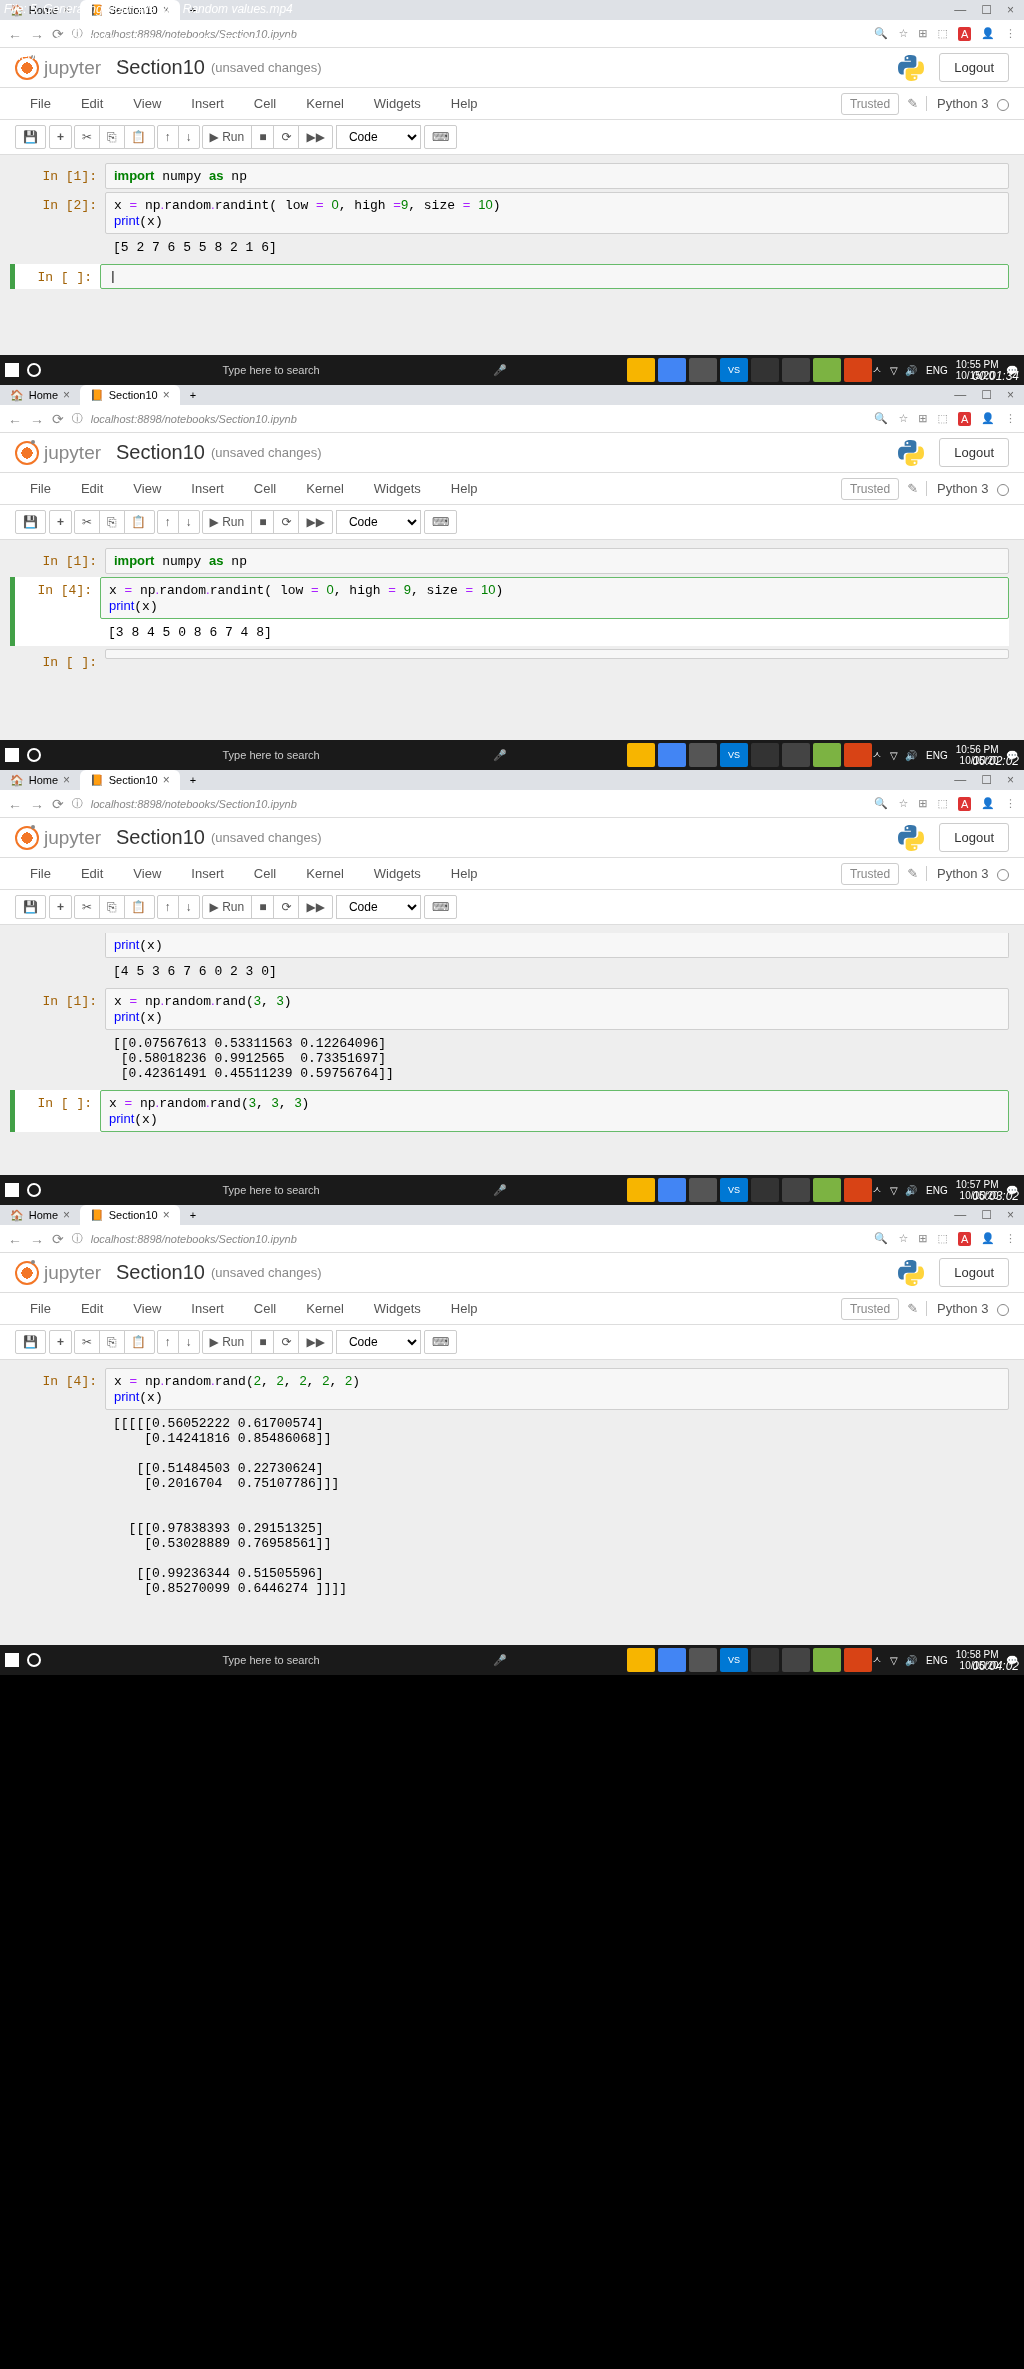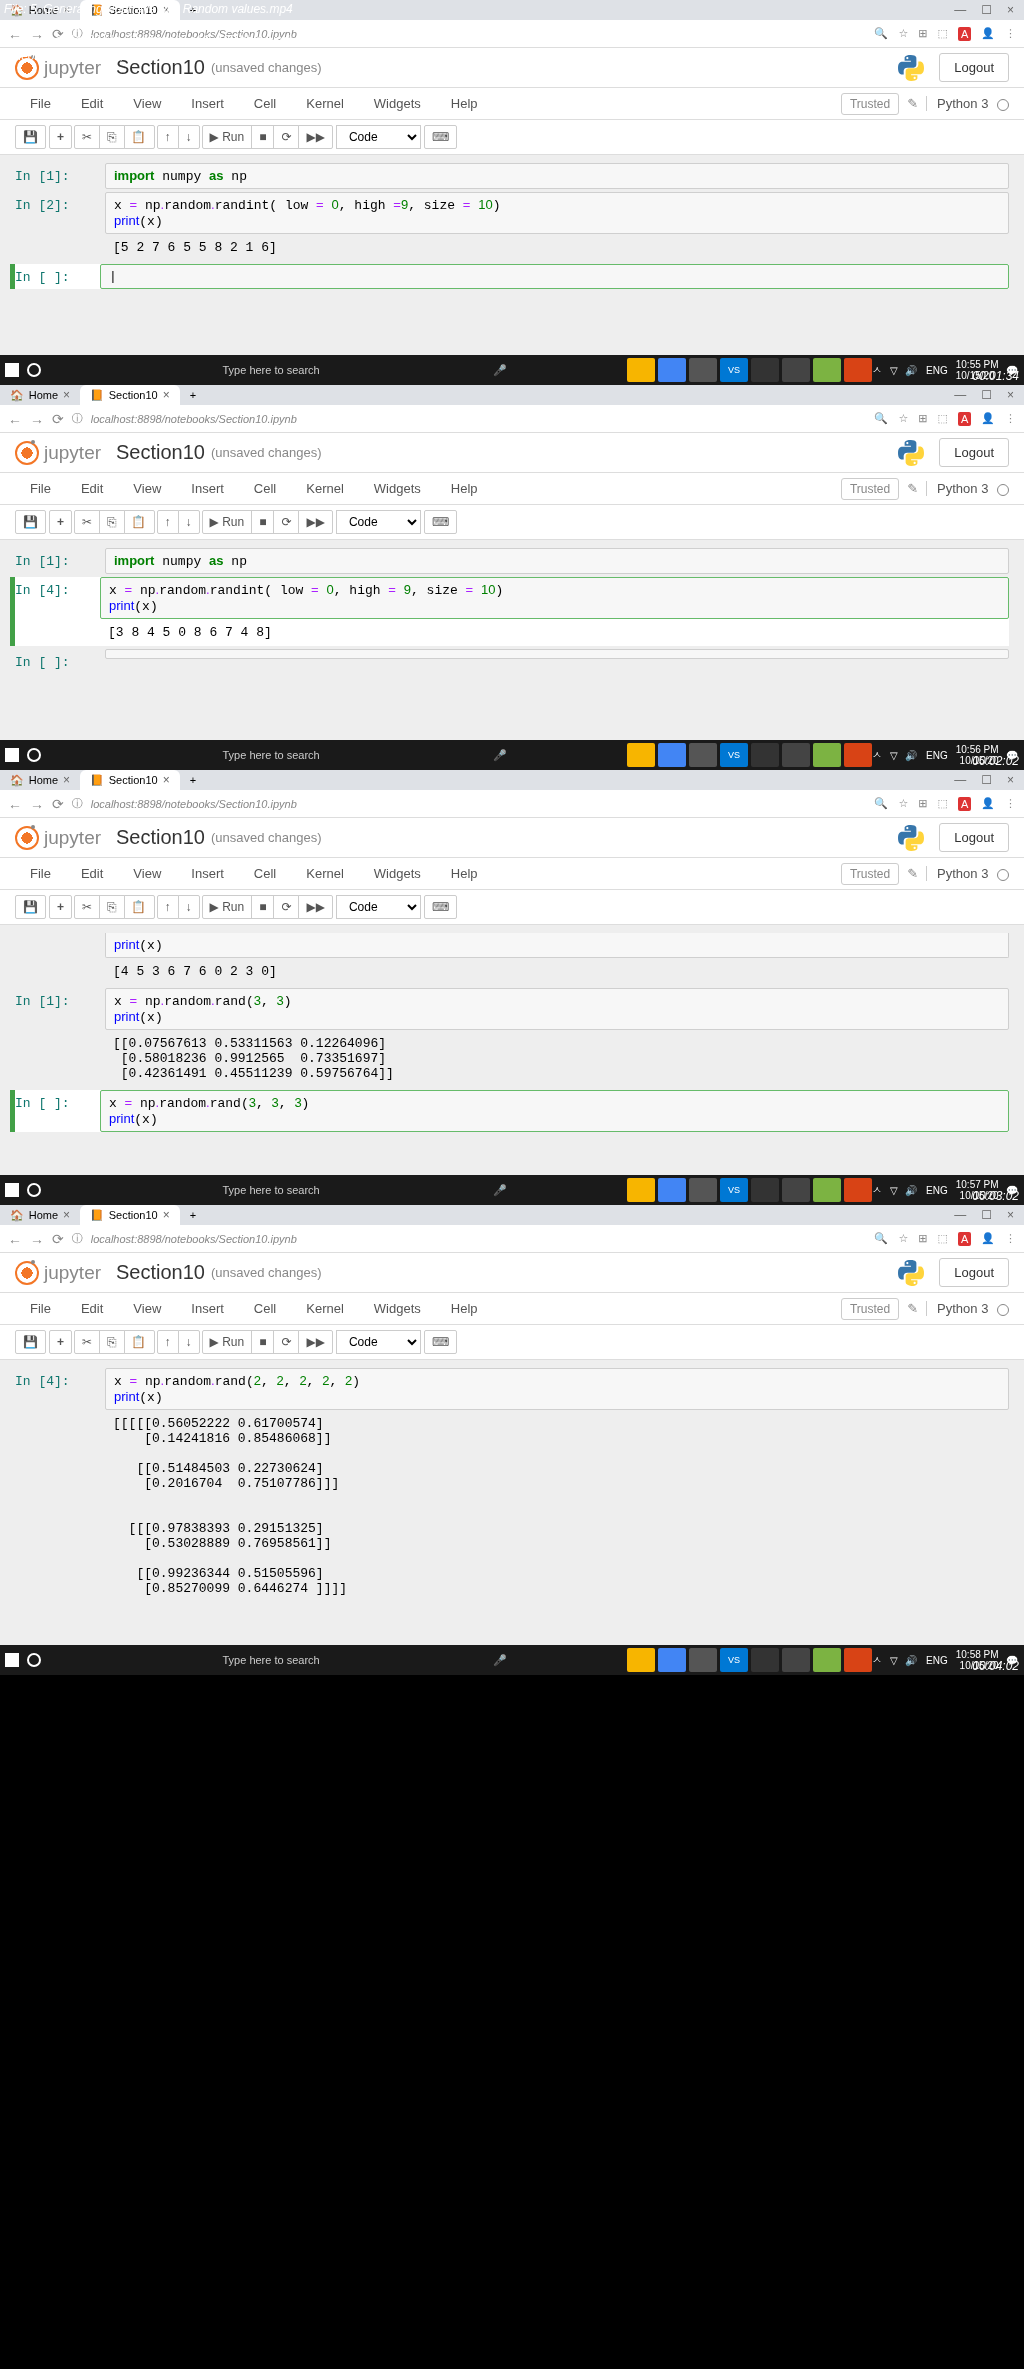--- a/index.html
+++ b/index.html
@@ -39,7 +39,7 @@
 .tb-select { border: 1px solid #ccc; padding: 3px 25px 3px 8px; font-size: 12px; background: #fff; min-width: 85px; }
 .notebook-area { background: #eee; padding: 5px 0 40px 0; min-height: 200px; }
 .cell { display: flex; margin: 3px 15px; }
-.prompt { width: 90px; text-align: left; padding: 6px 8px 0 0; font-family: 'Courier New', monospace; font-size: 13px; color: #0f766e; flex-shrink: 0; }
+.prompt { width: 90px; text-align: right; padding: 6px 8px 0 0; font-family: 'Courier New', monospace; font-size: 13px; color: #a16207; flex-shrink: 0; }
 .cell-content { flex: 1; }
 .code-input { background: #f7f7f7; border: 1px solid #cfcfcf; border-radius: 2px; padding: 4px 8px; font-family: 'Courier New', monospace; font-size: 13px; }
 .code-input.selected-green { border: 1px solid #66BB6A; }

